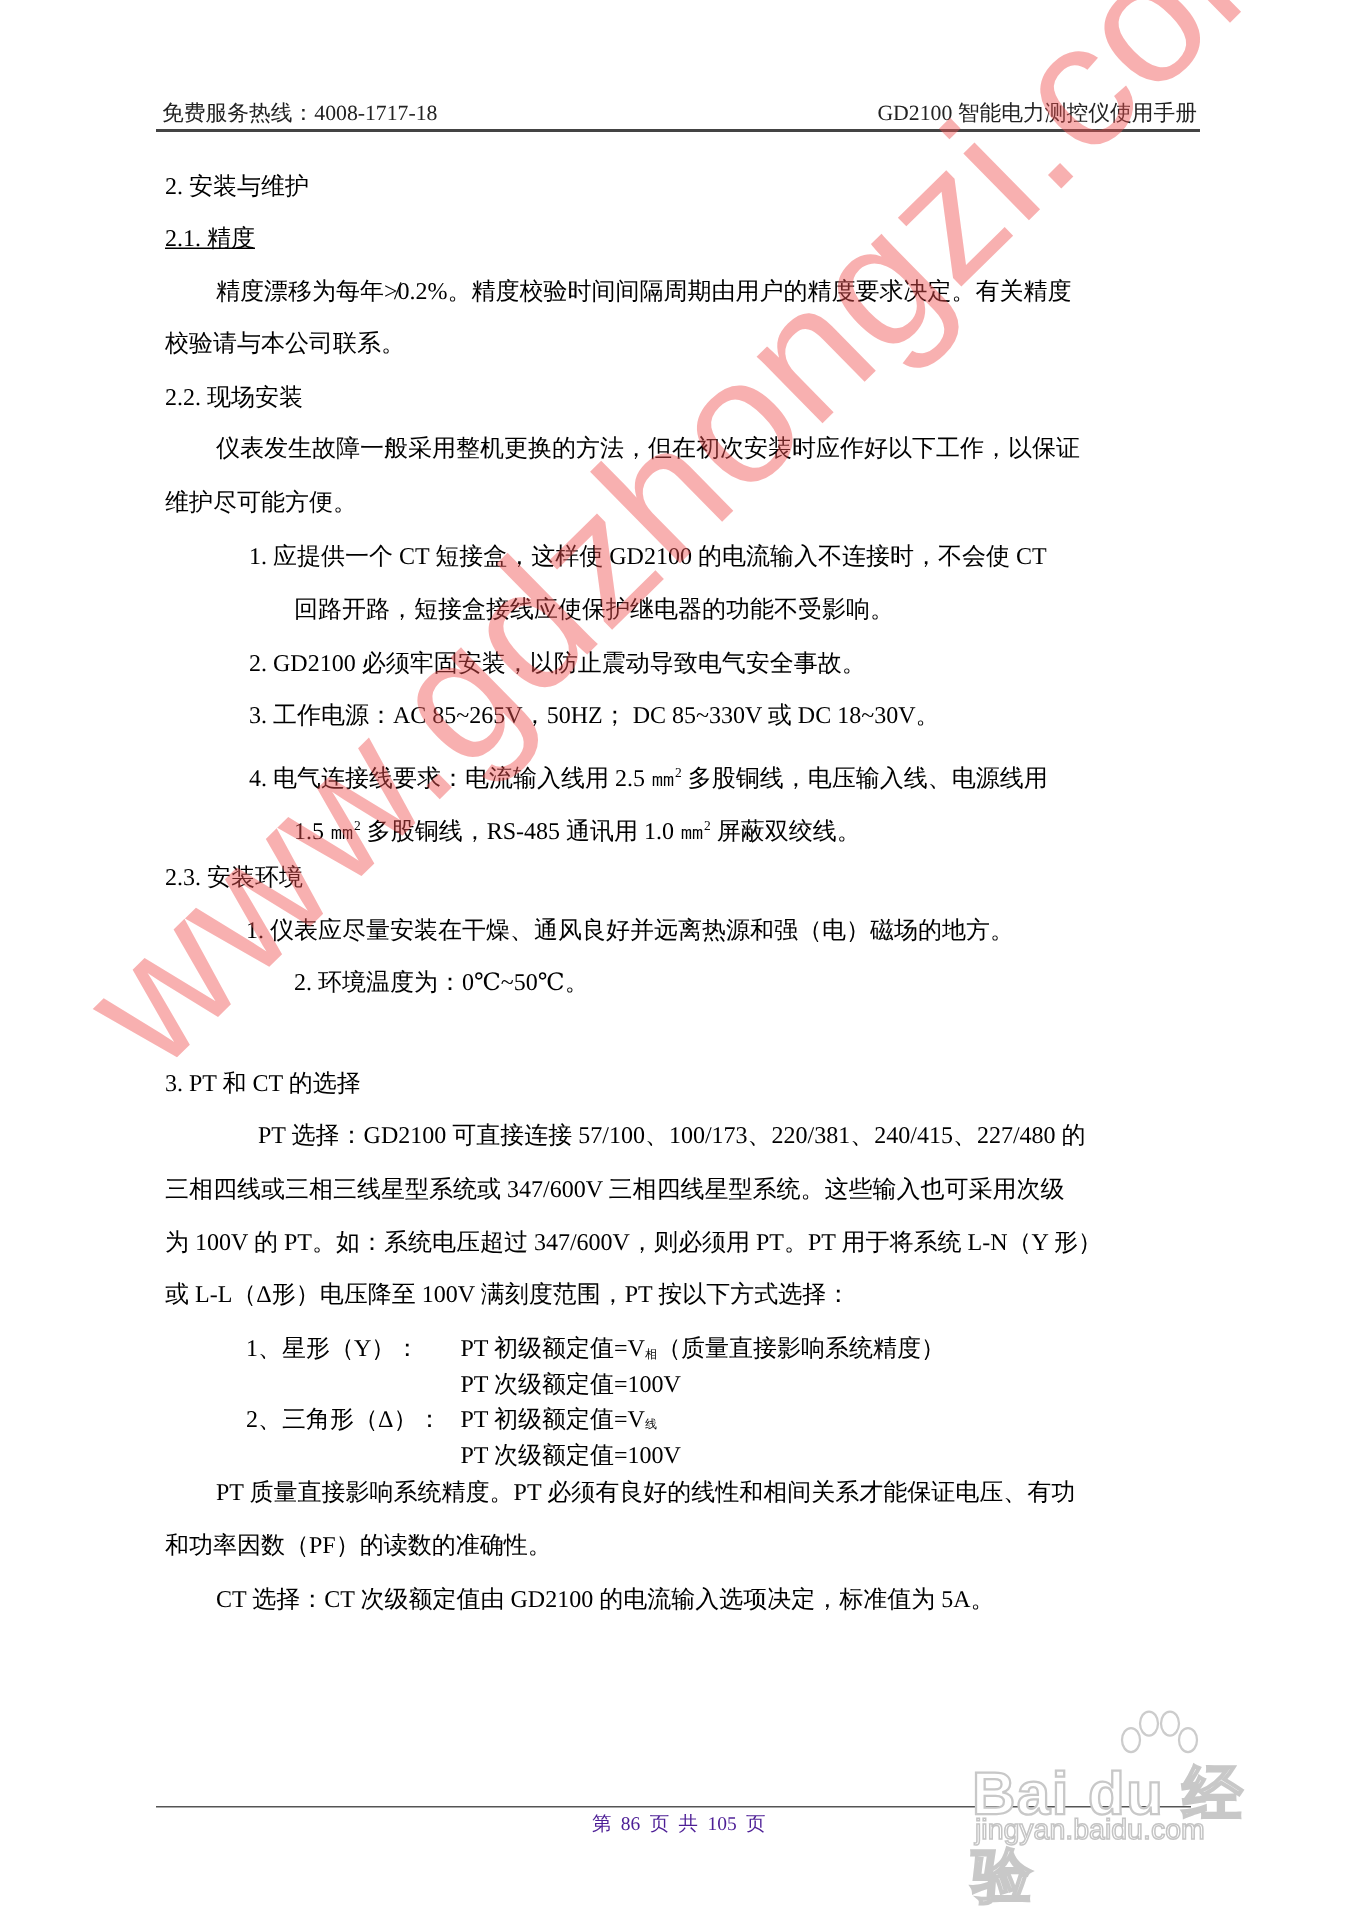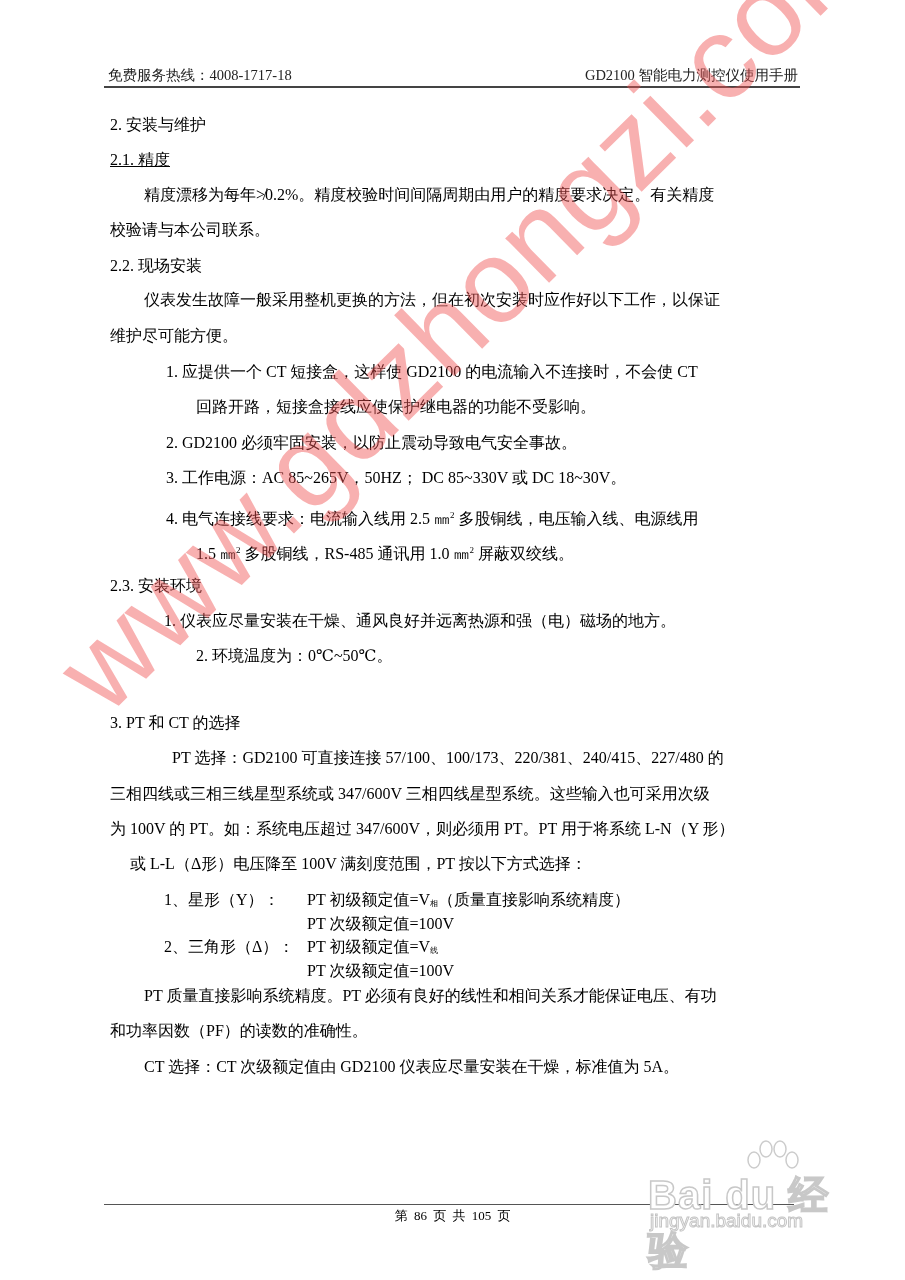--- a/index.html
+++ b/index.html
@@ -67,7 +67,7 @@
   <div class="ln" style="left:172px; top:748px;">PT 选择：GD2100 可直接连接 57/100、100/173、220/381、240/415、227/480 的</div>
   <div class="ln" style="left:110px; top:784px;">三相四线或三相三线星型系统或 347/600V 三相四线星型系统。这些输入也可采用次级</div>
   <div class="ln" style="left:110px; top:819px;">为 100V 的 PT。如：系统电压超过 347/600V，则必须用 PT。PT 用于将系统 L-N（Y 形）</div>
-  <div class="ln" style="left:110px; top:854px;margin-left:20px;">或 L-L（Δ形）电压降至 100V 满刻度范围，PT 按以下方式选择：</div>
+  <div class="ln" style="left:110px; top:854px;">或 L-L（Δ形）电压降至 100V 满刻度范围，PT 按以下方式选择：</div>
 
   <div class="ln" style="left:164px; top:890px;">1、星形（Y）：</div>
   <div class="ln" style="left:307px; top:890px;">

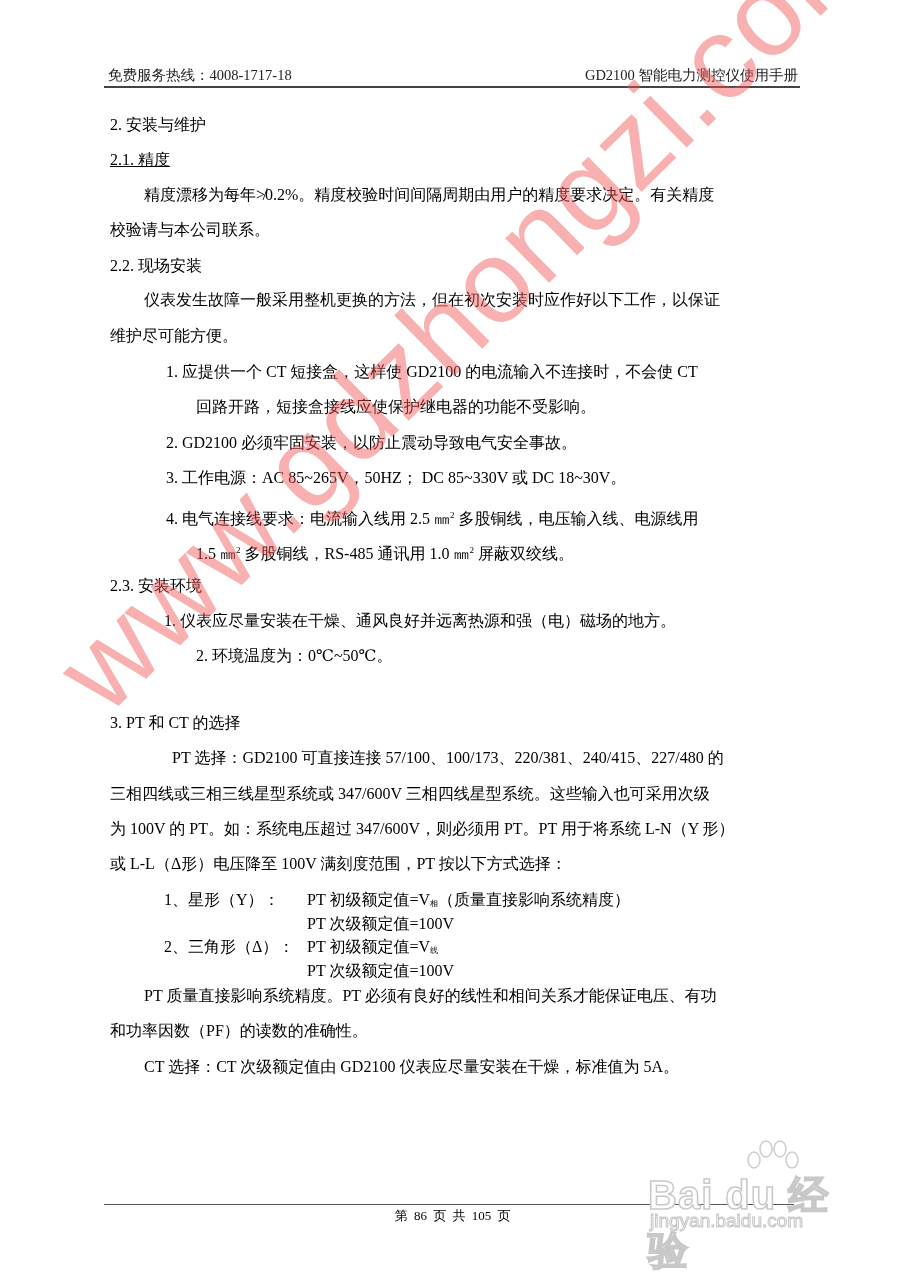--- a/index.html
+++ b/index.html
@@ -82,7 +82,7 @@
 
   <div class="ln" style="left:144px; top:986px;">PT 质量直接影响系统精度。PT 必须有良好的线性和相间关系才能保证电压、有功</div>
   <div class="ln" style="left:110px; top:1021px;">和功率因数（PF）的读数的准确性。</div>
-  <div class="ln" style="left:144px; top:1057px;">CT 选择：CT 次级额定值由 GD2100 仪表应尽量安装在干燥，标准值为 5A。</div>
+  <div class="ln" style="left:144px; top:1057px;">CT 选择：CT 次级额定值由 GD2100 的电流输入选项决定，标准值为 5A。</div>
 
   <div class="ftr-line"></div>
   <div class="ftr">第 86 页 共 105 页</div>

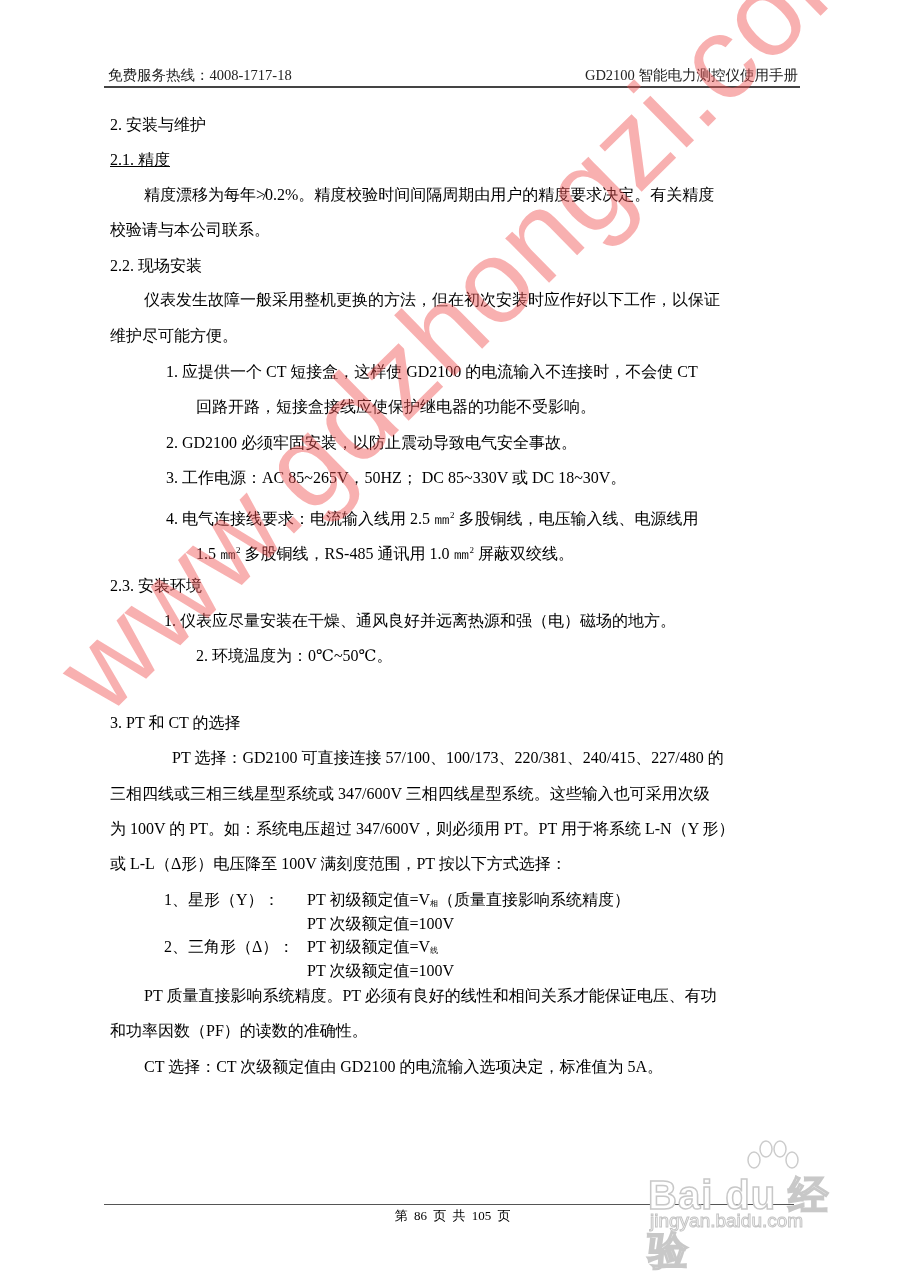--- a/index.html
+++ b/index.html
@@ -17,7 +17,7 @@
   .sub { font-size: 8px; vertical-align: -1px; }
   .sup { font-size: 9px; vertical-align: 6px; }
   .ftr-line { position: absolute; left: 104px; top: 1204px; width: 690px; height: 1px; background: #555; }
-  .ftr { position: absolute; left: 0; width: 905px; top: 1207px; text-align: center; font-size: 13px; color: #000000; word-spacing: 3px; }
+  .ftr { position: absolute; left: 0; width: 905px; top: 1207px; text-align: center; font-size: 13px; color: #4c1d95; word-spacing: 3px; }
   .wm { position: absolute; left: 30px; top: 640px; transform-origin: 0 0; transform: rotate(-44.5deg);
         font-family: "Liberation Sans", "DejaVu Sans", sans-serif; font-size: 118px; color: rgba(240,80,80,0.45);
         white-space: nowrap; letter-spacing: 1px; pointer-events: none; }

